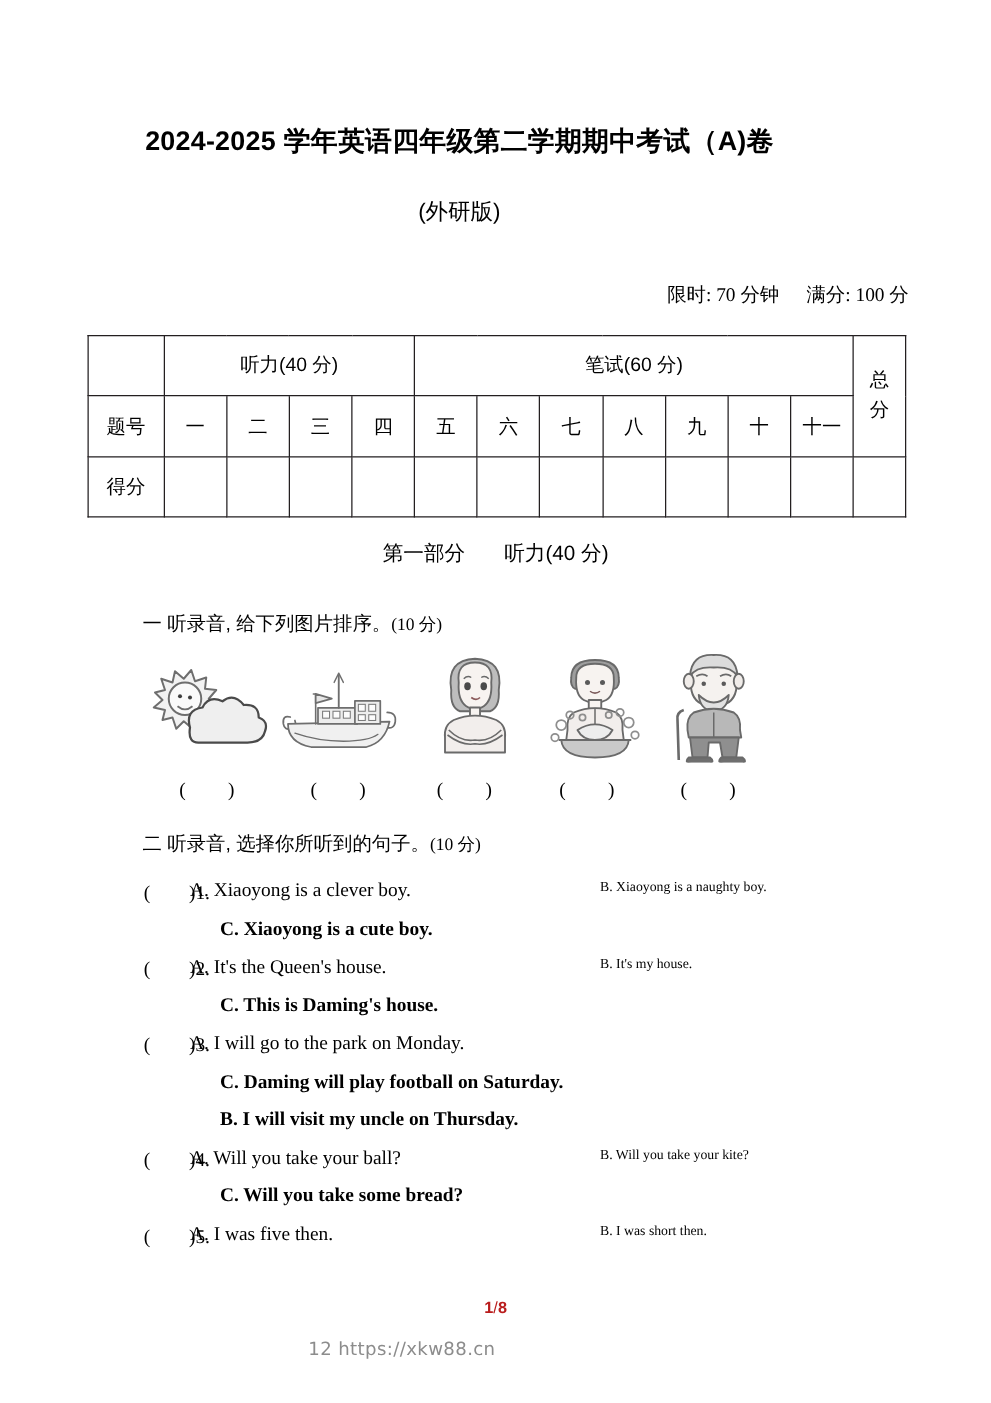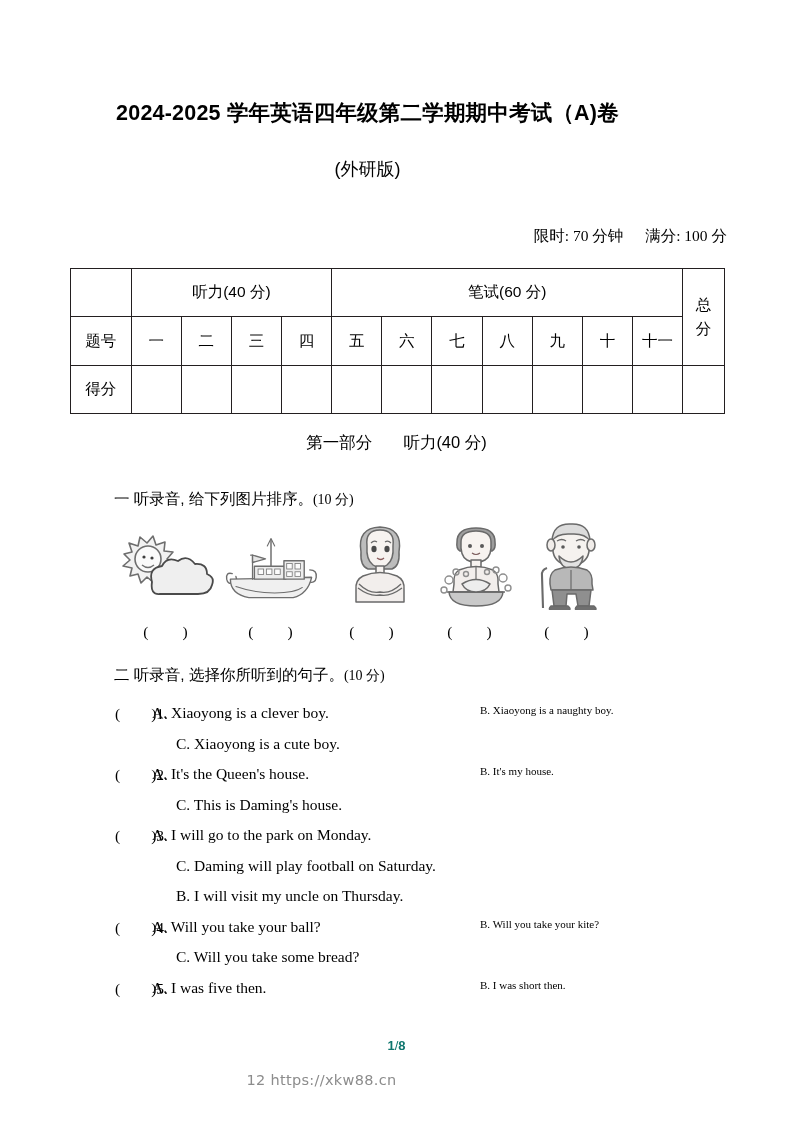--- a/index.html
+++ b/index.html
@@ -179,6 +179,7 @@
     top: 0;
     font-size: 15.5px;
     white-space: nowrap;
+    font-weight: bold;
   }
   .q-b {
     position: absolute;

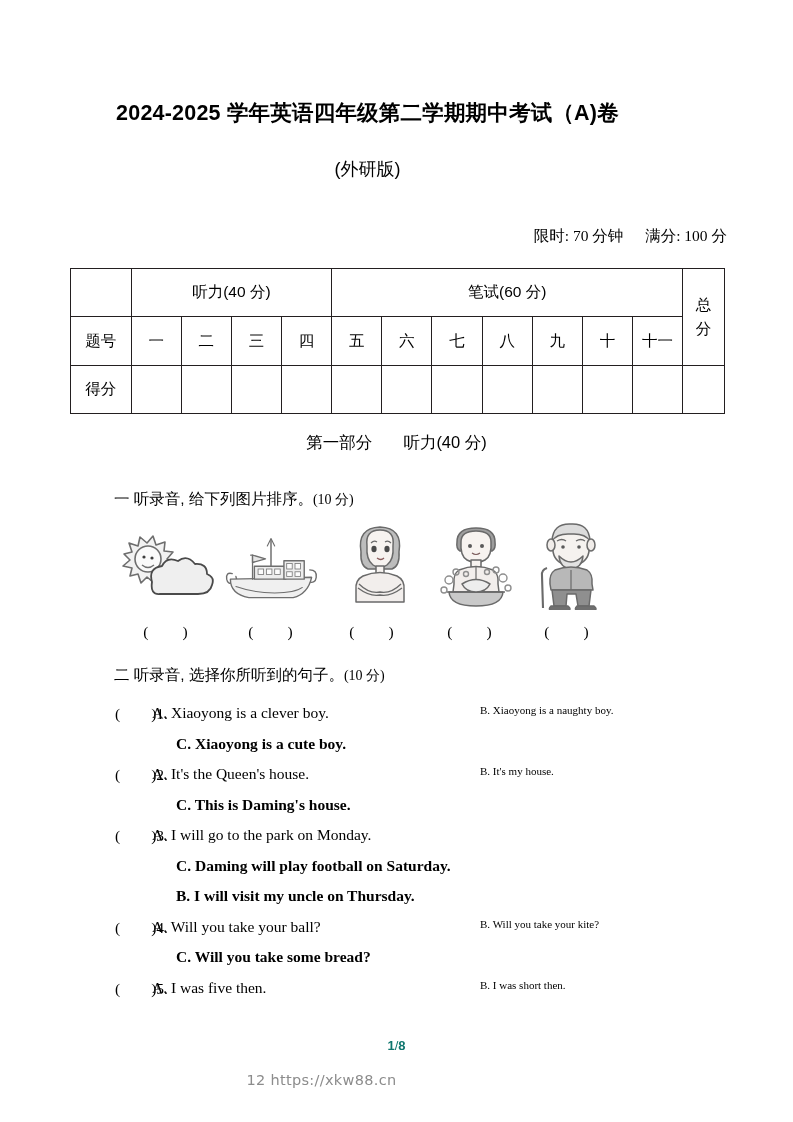--- a/index.html
+++ b/index.html
@@ -199,7 +199,7 @@
     font-family: "Liberation Sans", "DejaVu Sans", sans-serif;
     font-weight: bold;
     font-size: 13px;
-    color: #0f766e;
+    color: #b91c1c;
   }
   .page-num .slash { font-weight: normal; }
   .watermark {

